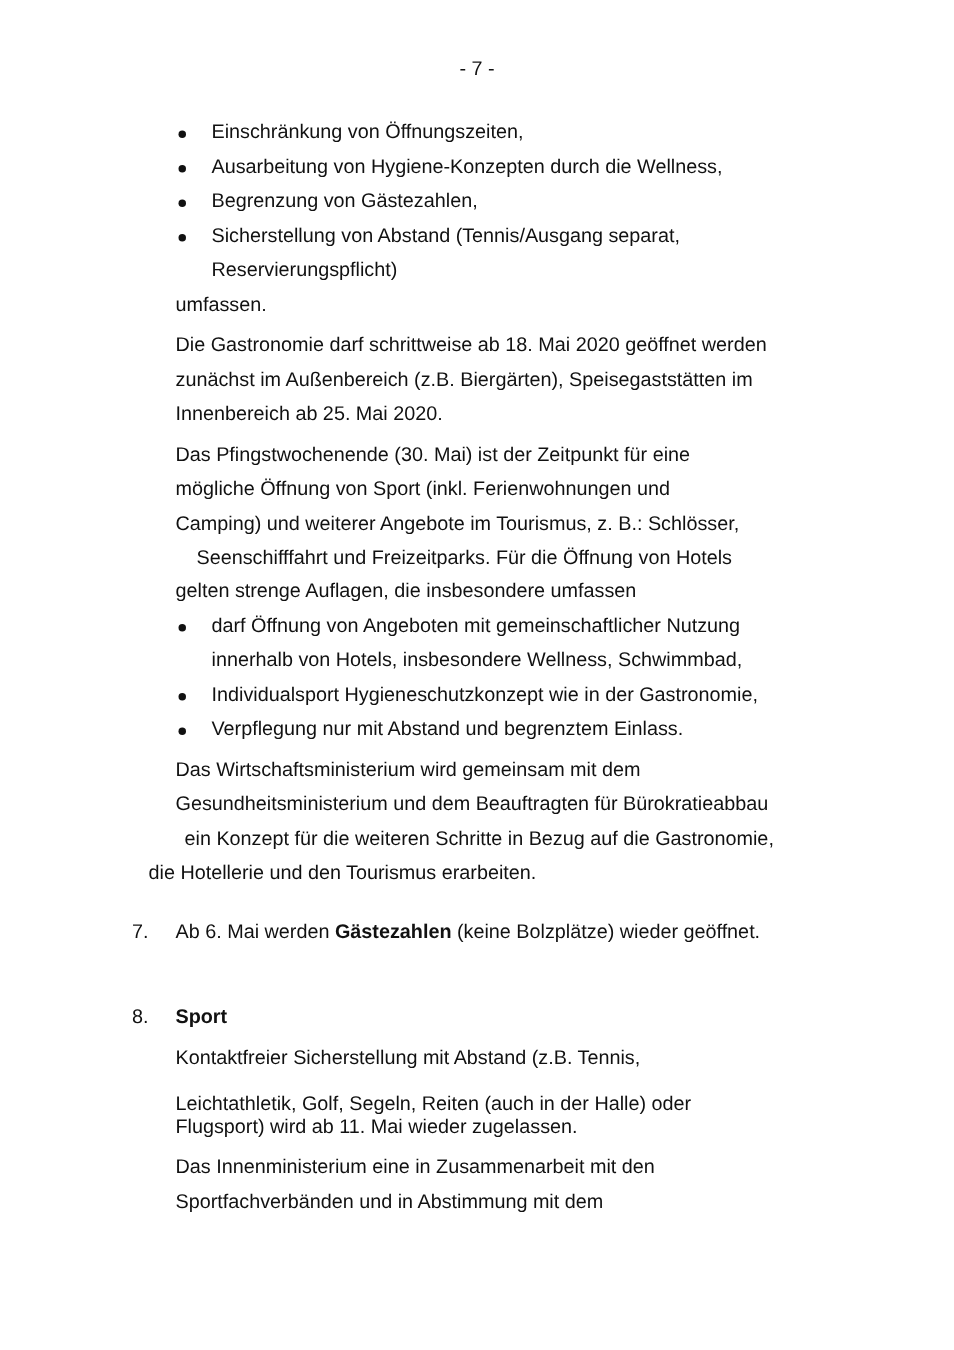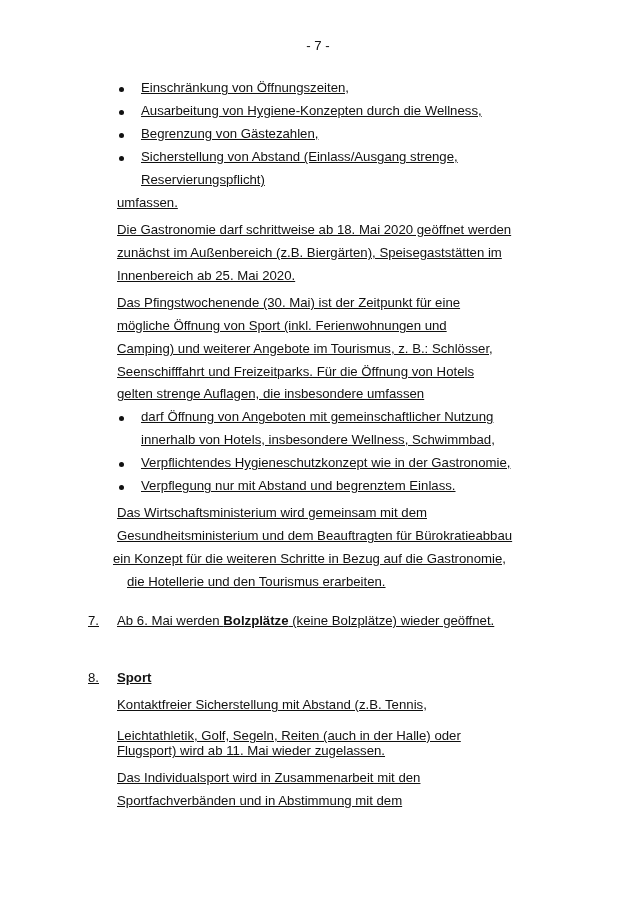--- a/index.html
+++ b/index.html
@@ -6,7 +6,7 @@
     body { width: 636px; height: 900px; position: relative; overflow: hidden;
       font-family: "Liberation Sans", sans-serif; color: #111; font-size: 13.2px; }
     .page-num { position: absolute; top: 38px; left: 0; width: 636px; text-align: center; }
-    .line { position: absolute; white-space: nowrap; text-decoration: underline; }
+    .line { position: absolute; white-space: nowrap; }
     .bullet { position: absolute; width: 5px; height: 5px; border-radius: 50%; background: #111; }
     b { font-weight: bold; }
   </style>

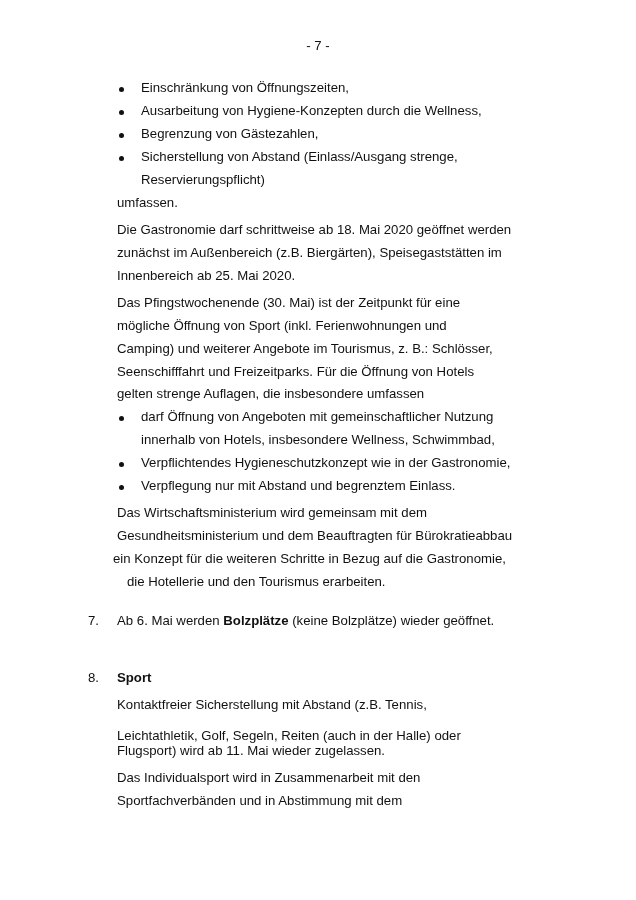--- a/index.html
+++ b/index.html
@@ -22,7 +22,7 @@
 <div class="bullet" style="left:119px;top:133px"></div>
 <div class="line" style="left:141px;top:126px">Begrenzung von Gästezahlen,</div>
 <div class="bullet" style="left:119px;top:156px"></div>
-<div class="line" style="left:141px;top:149px">Sicherstellung von Abstand (Einlass/Ausgang strenge,</div>
+<div class="line" style="left:141px;top:149px">Sicherstellung von Abstand (Tennis/Ausgang separat,</div>
 <div class="line" style="left:141px;top:172px">Reservierungspflicht)</div>
 <div class="line" style="left:117px;top:195px">umfassen.</div>
 

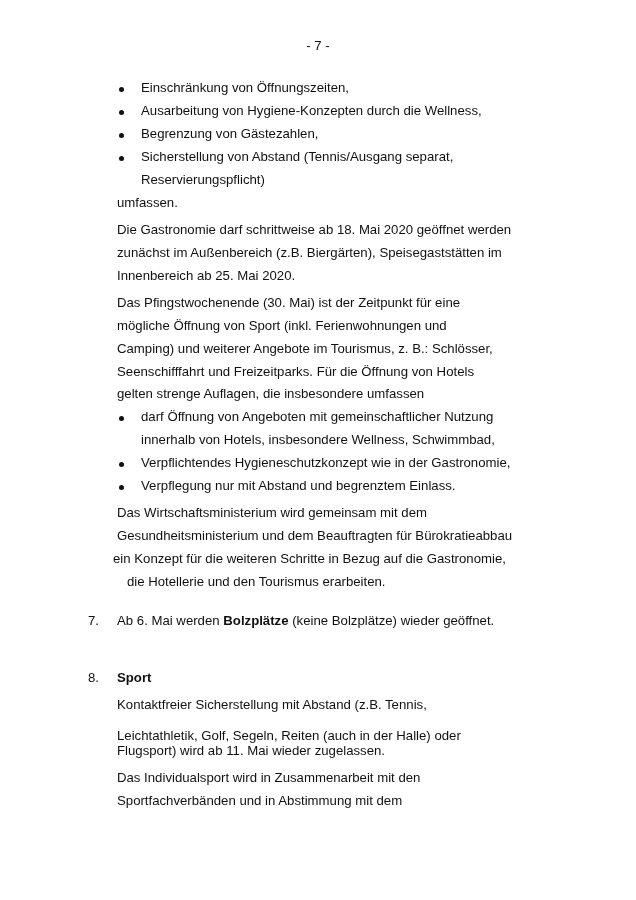--- a/index.html
+++ b/index.html
@@ -33,7 +33,7 @@
 <div class="line" style="left:117px;top:295px">Das Pfingstwochenende (30. Mai) ist der Zeitpunkt für eine</div>
 <div class="line" style="left:117px;top:318px">mögliche Öffnung von Sport (inkl. Ferienwohnungen und</div>
 <div class="line" style="left:117px;top:341px">Camping) und weiterer Angebote im Tourismus, z. B.: Schlösser,</div>
-<div class="line" style="left:117px;top:364px">Seenschifffahrt und Freizeitparks. Für die Öffnung von Hotels</div>
+<div class="line" style="left:131px;top:364px">Seenschifffahrt und Freizeitparks. Für die Öffnung von Hotels</div>
 <div class="line" style="left:117px;top:386px">gelten strenge Auflagen, die insbesondere umfassen</div>
 
 <div class="bullet" style="left:119px;top:416px"></div>

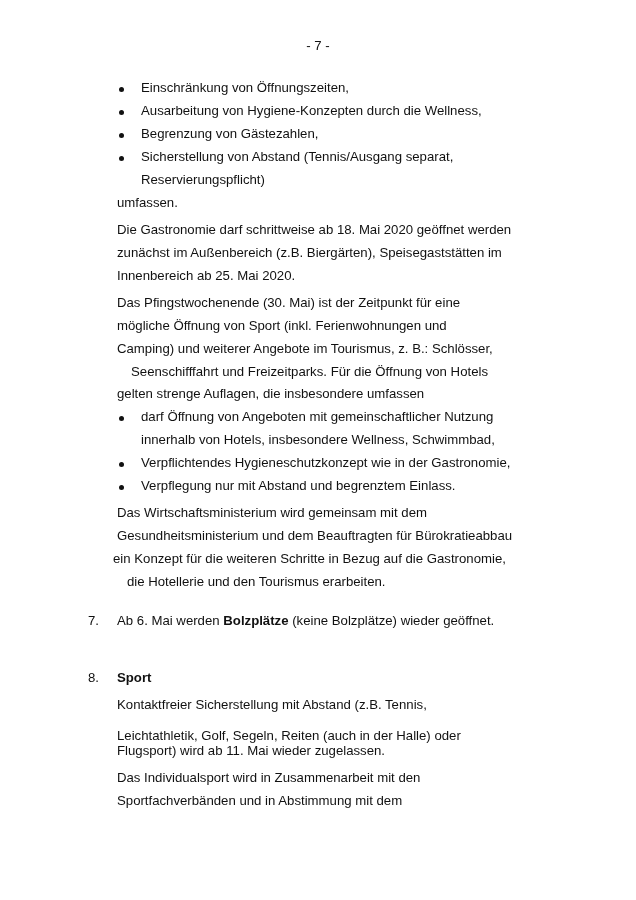--- a/index.html
+++ b/index.html
@@ -40,7 +40,7 @@
 <div class="line" style="left:141px;top:409px">darf Öffnung von Angeboten mit gemeinschaftlicher Nutzung</div>
 <div class="line" style="left:141px;top:432px">innerhalb von Hotels, insbesondere Wellness, Schwimmbad,</div>
 <div class="bullet" style="left:119px;top:462px"></div>
-<div class="line" style="left:141px;top:455px">Verpflichtendes Hygieneschutzkonzept wie in der Gastronomie,</div>
+<div class="line" style="left:141px;top:455px">Individualsport Hygieneschutzkonzept wie in der Gastronomie,</div>
 <div class="bullet" style="left:119px;top:485px"></div>
 <div class="line" style="left:141px;top:478px">Verpflegung nur mit Abstand und begrenztem Einlass.</div>
 

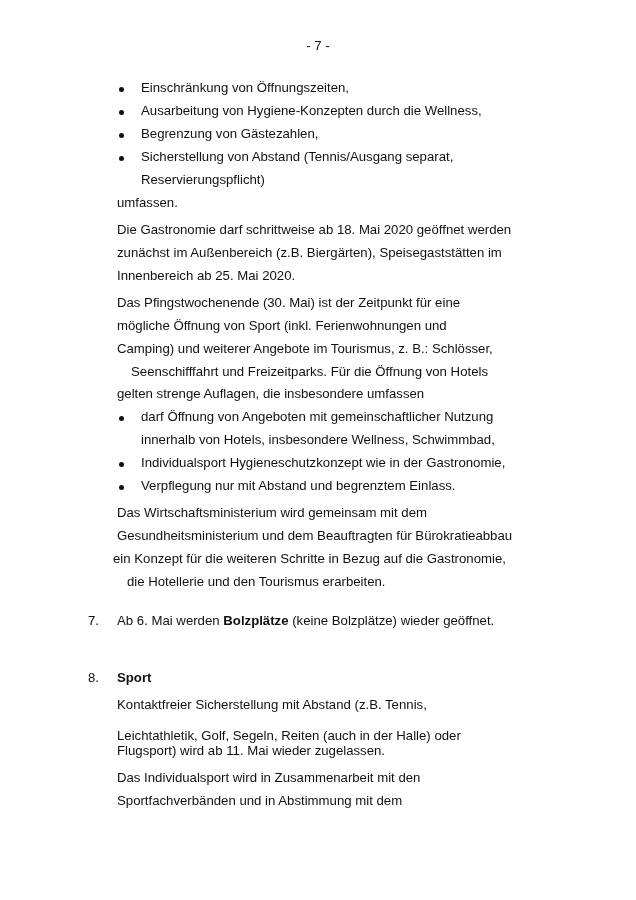--- a/index.html
+++ b/index.html
@@ -46,7 +46,7 @@
 
 <div class="line" style="left:117px;top:505px">Das Wirtschaftsministerium wird gemeinsam mit dem</div>
 <div class="line" style="left:117px;top:528px">Gesundheitsministerium und dem Beauftragten für Bürokratieabbau</div>
-<div class="line" style="left:113px;top:551px">ein Konzept für die weiteren Schritte in Bezug auf die Gastronomie,</div>
+<div class="line" style="left:123px;top:551px">ein Konzept für die weiteren Schritte in Bezug auf die Gastronomie,</div>
 <div class="line" style="left:127px;top:574px">die Hotellerie und den Tourismus erarbeiten.</div>
 
 <div class="line" style="left:88px;top:613px">7.</div>

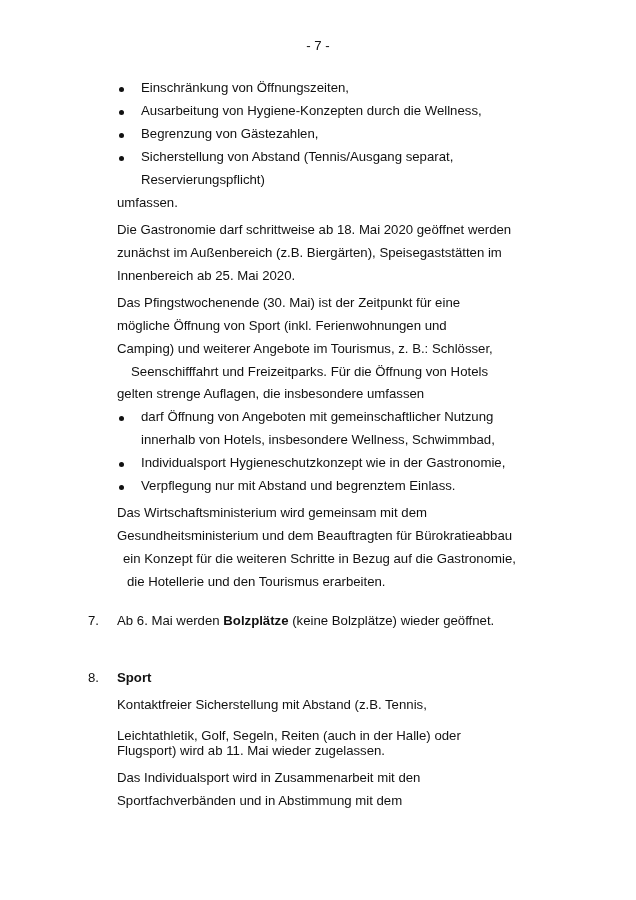--- a/index.html
+++ b/index.html
@@ -47,7 +47,7 @@
 <div class="line" style="left:117px;top:505px">Das Wirtschaftsministerium wird gemeinsam mit dem</div>
 <div class="line" style="left:117px;top:528px">Gesundheitsministerium und dem Beauftragten für Bürokratieabbau</div>
 <div class="line" style="left:123px;top:551px">ein Konzept für die weiteren Schritte in Bezug auf die Gastronomie,</div>
-<div class="line" style="left:127px;top:574px">die Hotellerie und den Tourismus erarbeiten.</div>
+<div class="line" style="left:99px;top:574px">die Hotellerie und den Tourismus erarbeiten.</div>
 
 <div class="line" style="left:88px;top:613px">7.</div>
 <div class="line" style="left:117px;top:613px"><span>Ab 6. Mai werden </span><b>Bolzplätze</b><span> (keine Bolzplätze) wieder geöffnet.</span></div>

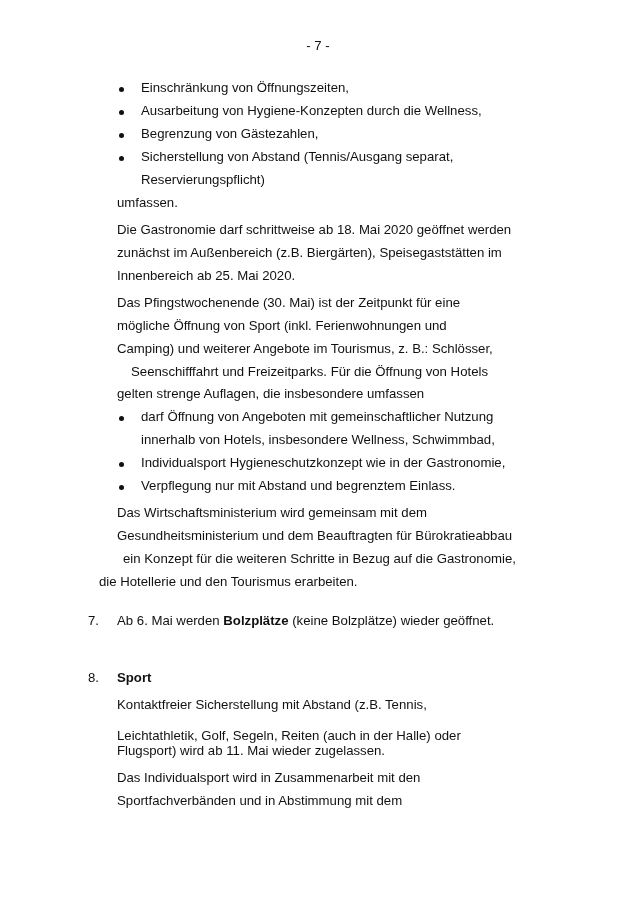--- a/index.html
+++ b/index.html
@@ -50,7 +50,7 @@
 <div class="line" style="left:99px;top:574px">die Hotellerie und den Tourismus erarbeiten.</div>
 
 <div class="line" style="left:88px;top:613px">7.</div>
-<div class="line" style="left:117px;top:613px"><span>Ab 6. Mai werden </span><b>Bolzplätze</b><span> (keine Bolzplätze) wieder geöffnet.</span></div>
+<div class="line" style="left:117px;top:613px"><span>Ab 6. Mai werden </span><b>Gästezahlen</b><span> (keine Bolzplätze) wieder geöffnet.</span></div>
 
 <div class="line" style="left:88px;top:670px">8.</div>
 <div class="line" style="left:117px;top:670px;font-weight:bold">Sport</div>

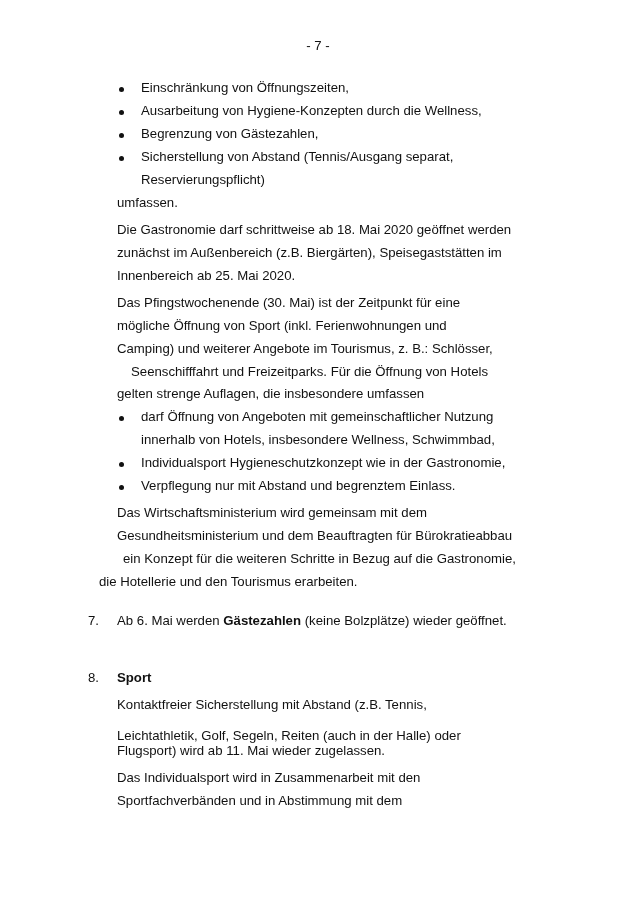--- a/index.html
+++ b/index.html
@@ -57,7 +57,7 @@
 <div class="line" style="left:117px;top:697px">Kontaktfreier Sicherstellung mit Abstand (z.B. Tennis,</div>
 <div class="line" style="left:117px;top:728px">Leichtathletik, Golf, Segeln, Reiten (auch in der Halle) oder</div>
 <div class="line" style="left:117px;top:743px">Flugsport) wird ab 11. Mai wieder zugelassen.</div>
-<div class="line" style="left:117px;top:770px">Das Individualsport wird in Zusammenarbeit mit den</div>
+<div class="line" style="left:117px;top:770px">Das Innenministerium eine in Zusammenarbeit mit den</div>
 <div class="line" style="left:117px;top:793px">Sportfachverbänden und in Abstimmung mit dem</div>
 
 </body></html>

